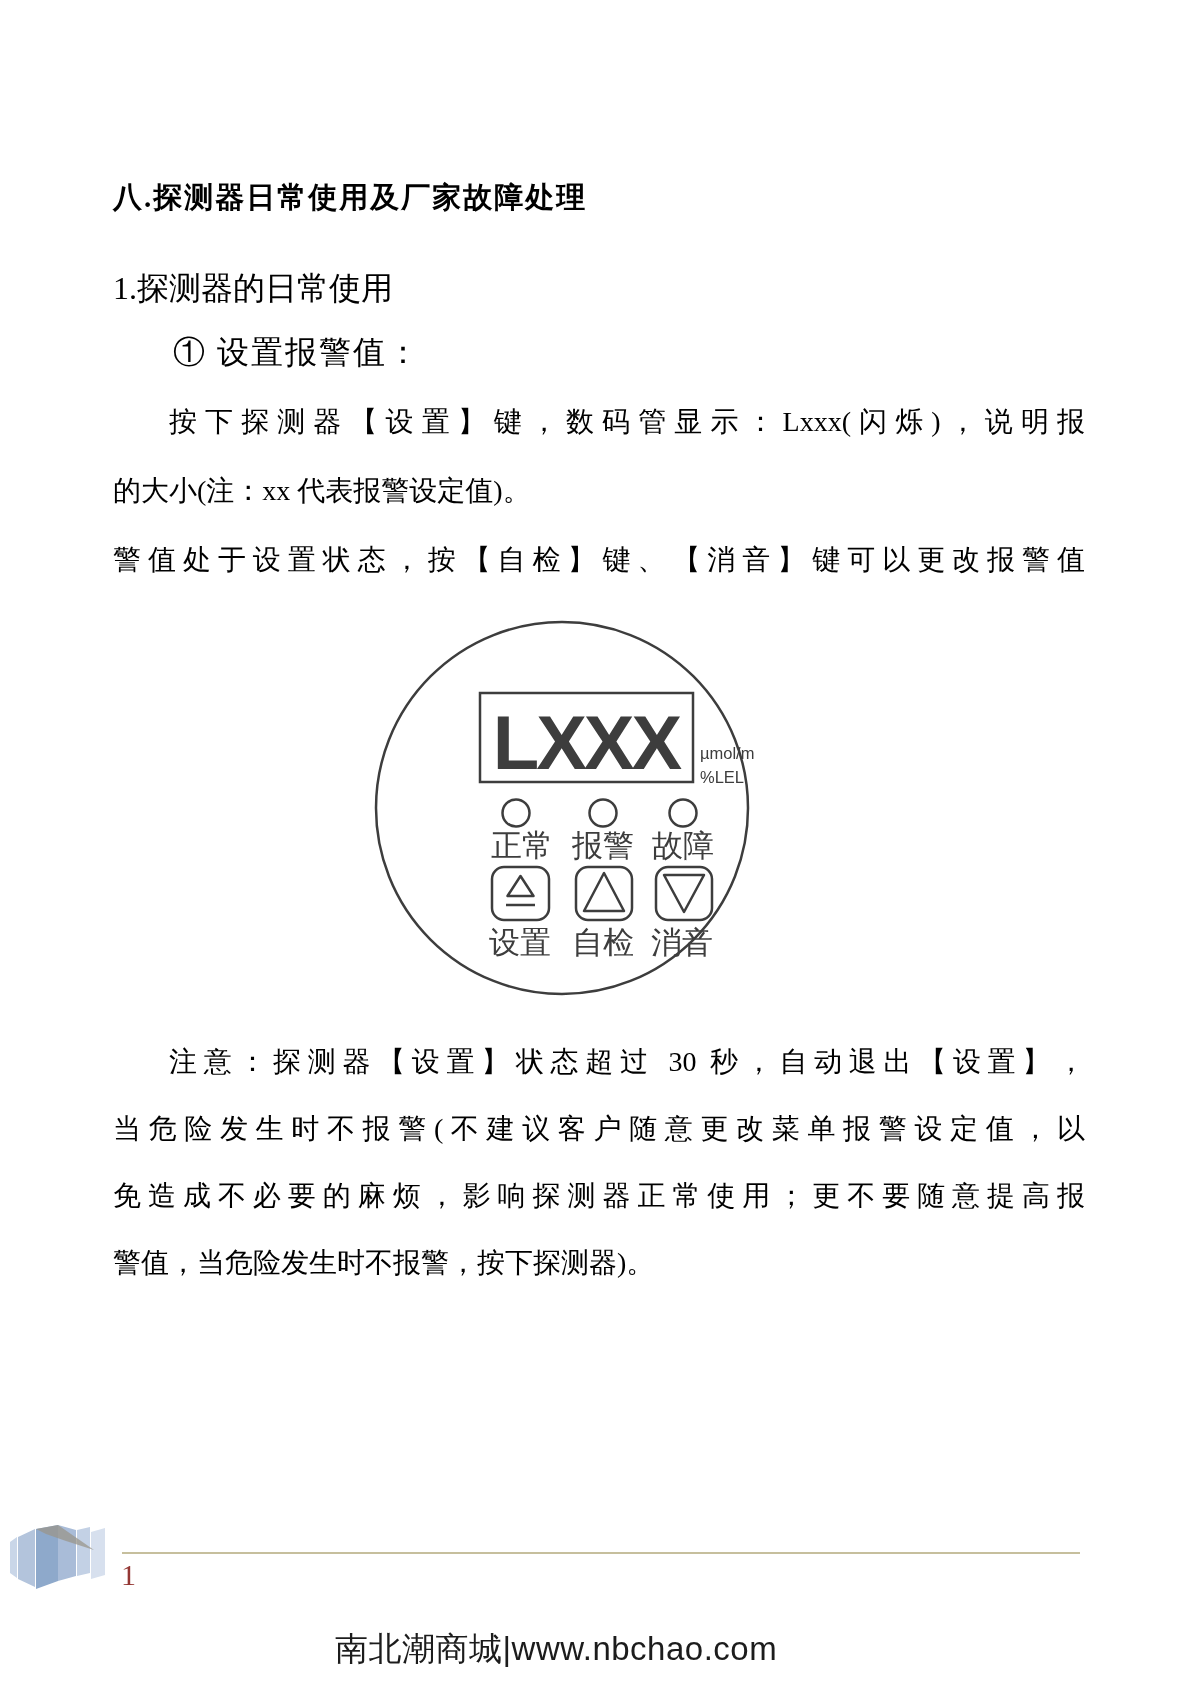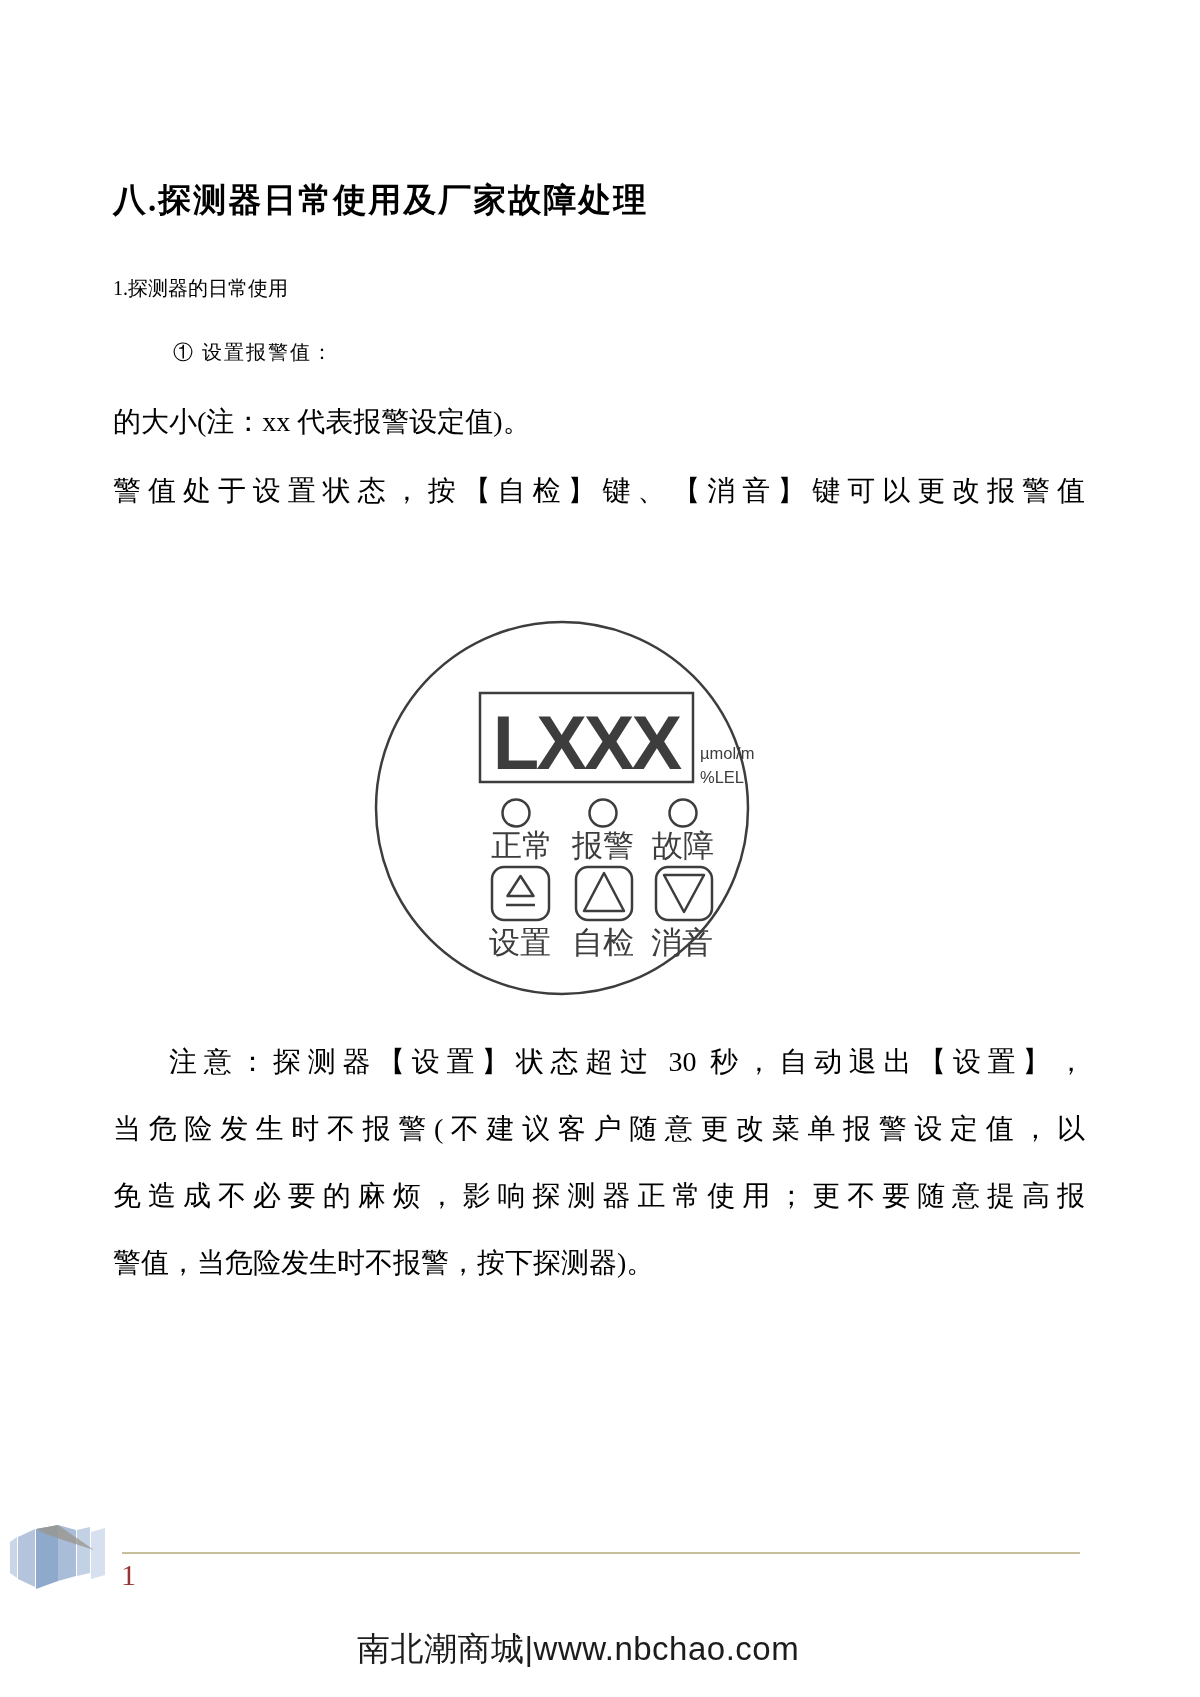--- a/index.html
+++ b/index.html
@@ -13,7 +13,7 @@
   }
   .abs{position:absolute;}
   .doc-title{
-    font-size:33px;font-weight:700;letter-spacing:2px;
+    font-size:29px;font-weight:700;letter-spacing:2px;
     white-space:nowrap;
   }
   .body-text{font-size:20px;line-height:36px;white-space:nowrap;}

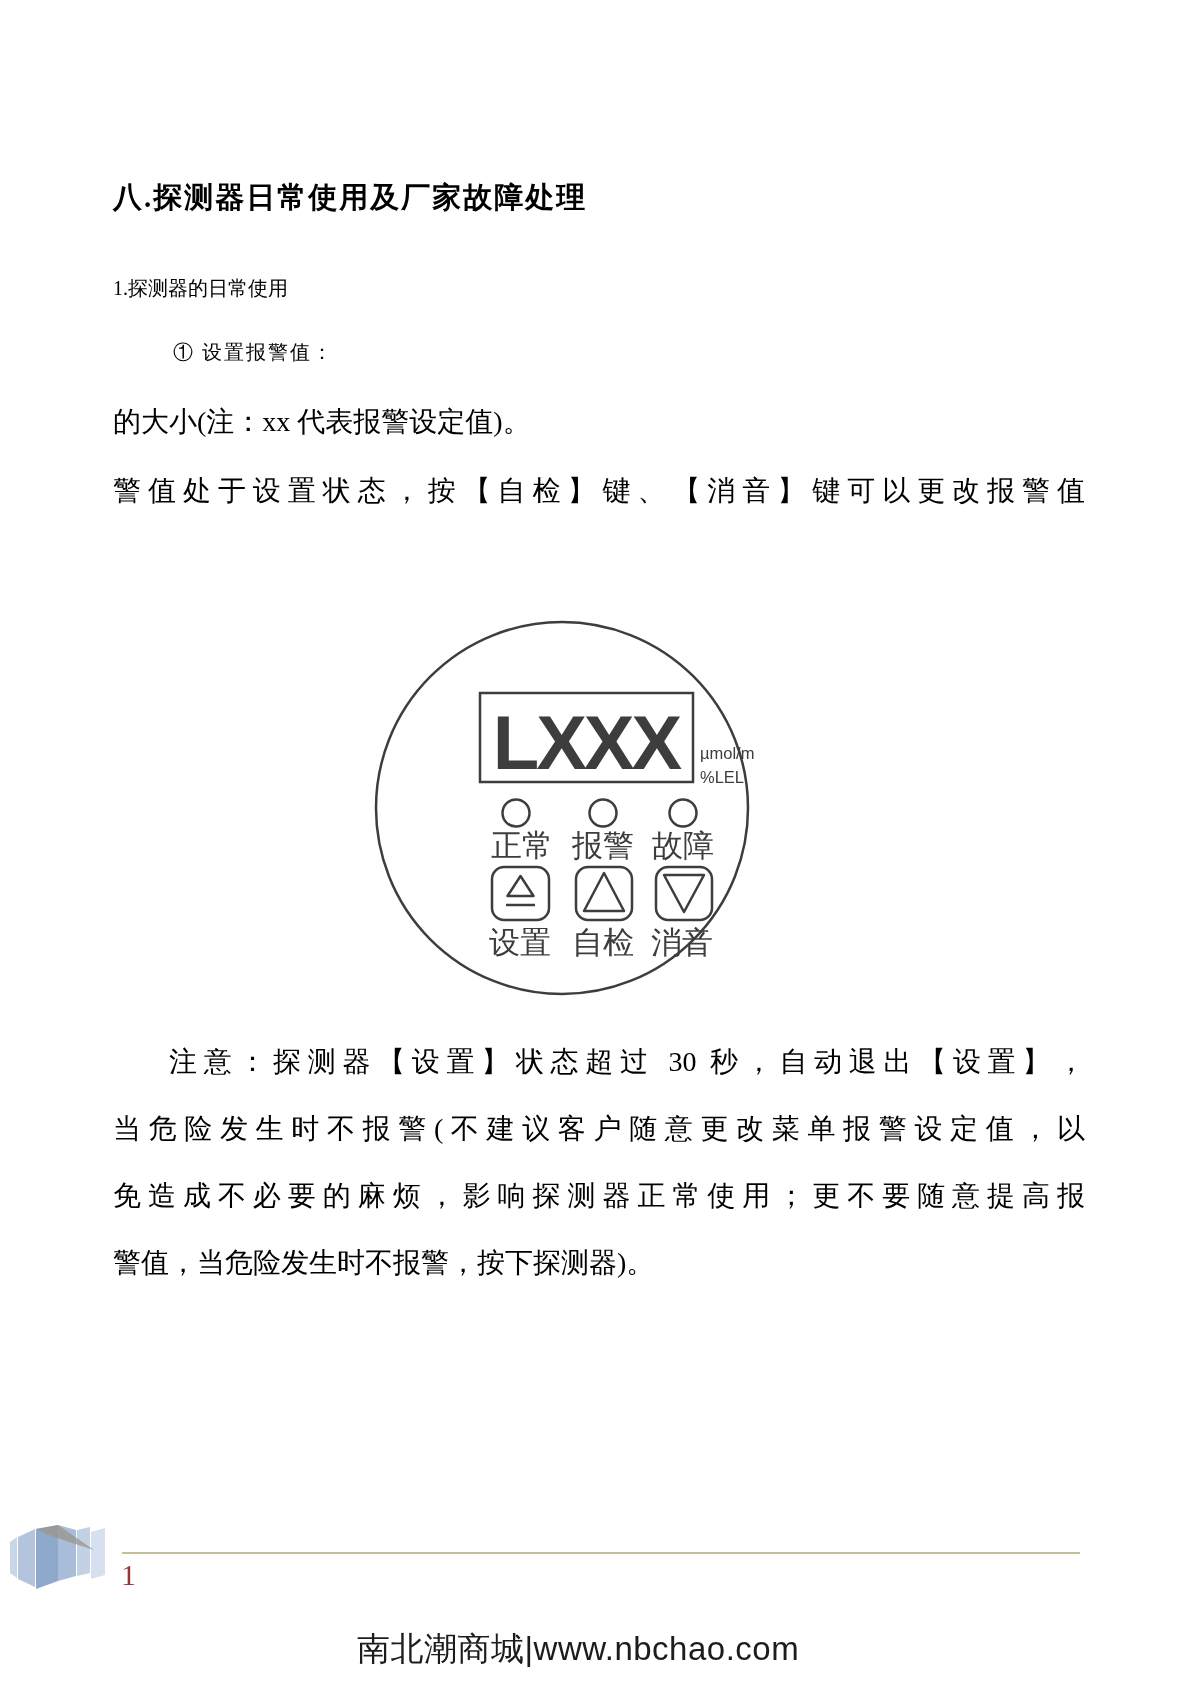--- a/index.html
+++ b/index.html
@@ -16,7 +16,7 @@
     font-size:29px;font-weight:700;letter-spacing:2px;
     white-space:nowrap;
   }
-  .body-text{font-size:20px;line-height:36px;white-space:nowrap;}
+  .body-text{font-size:32px;line-height:36px;white-space:nowrap;}
   .para{width:972px;font-size:28px;}
   .para .jline{
     line-height:69px;height:69px;

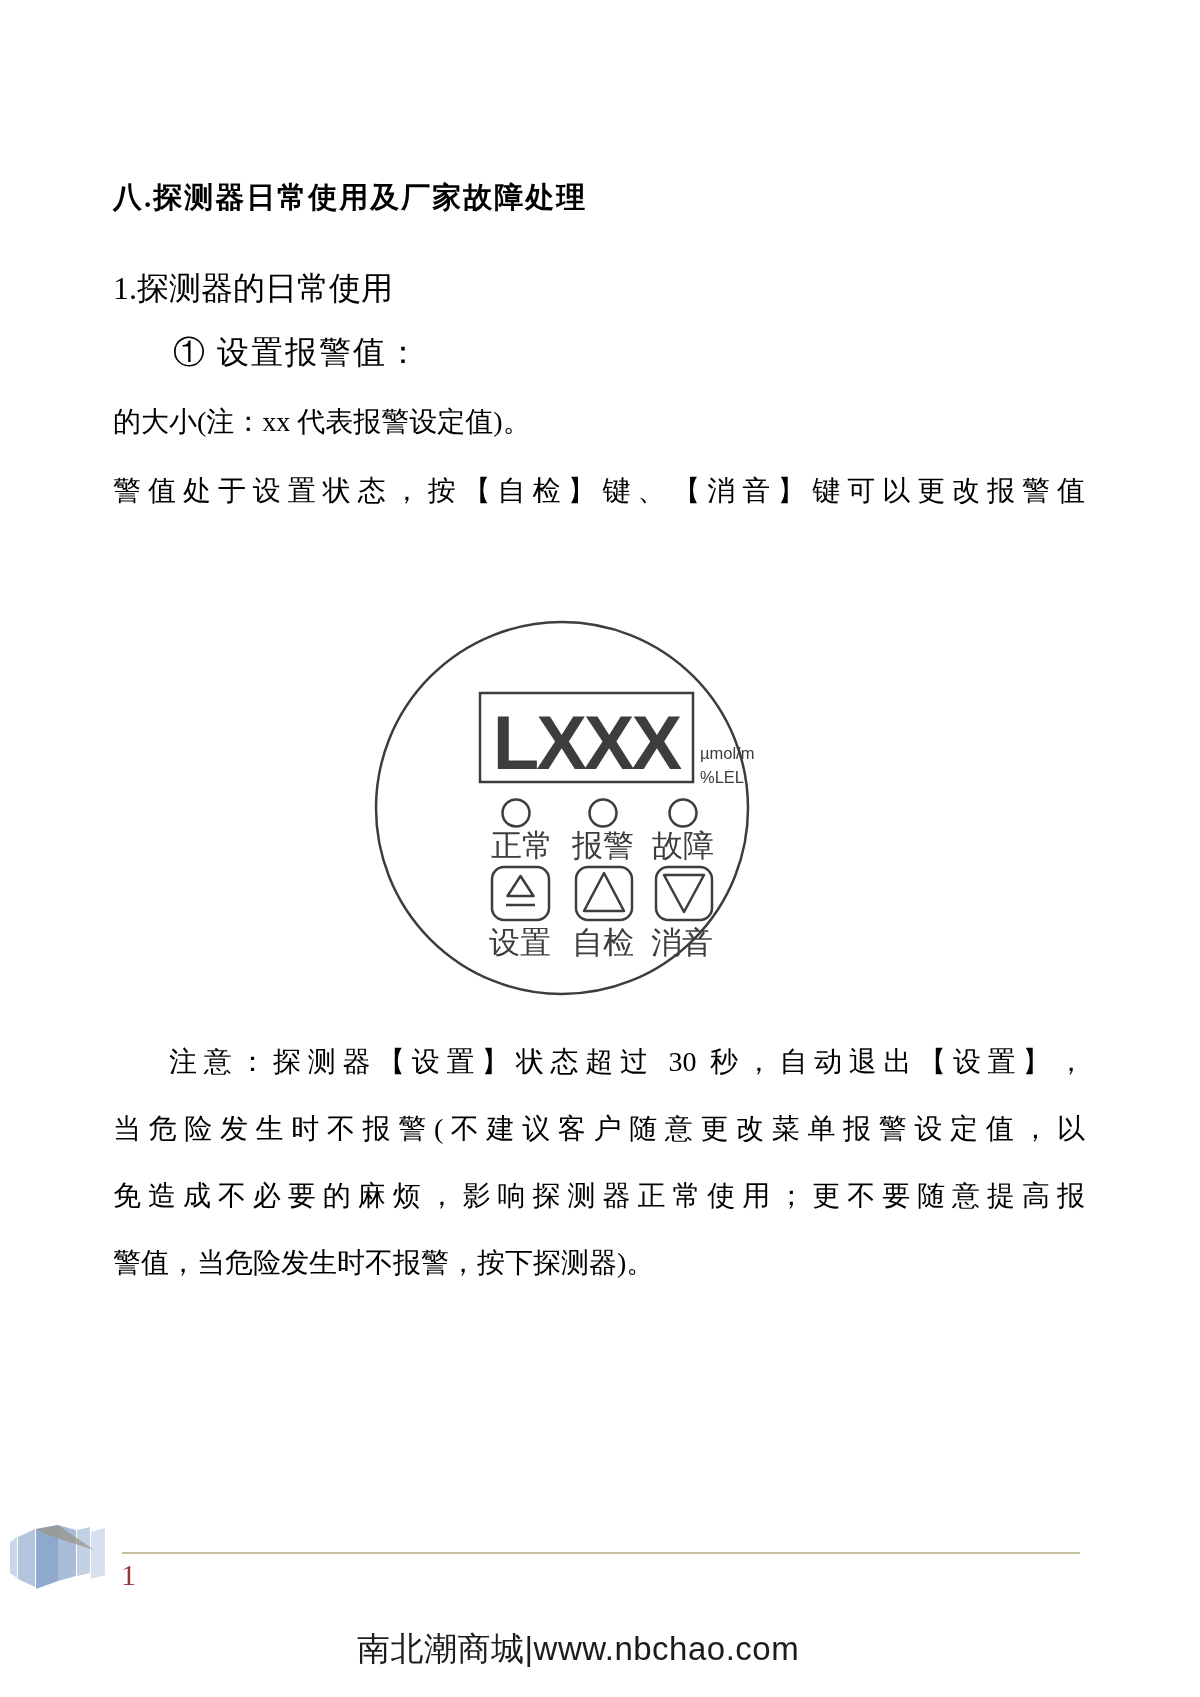--- a/index.html
+++ b/index.html
@@ -61,6 +61,7 @@
   <div class="abs body-text" style="left:173px;top:334px;letter-spacing:2px;">① 设置报警值：</div>
 
   <div class="abs para" style="left:113px;top:387px;">
+    <div class="jline first">按下探测器【设置】键，数码管显示：Lxxx(闪烁)，说明报</div>
     <div class="jline last">的大小(注：xx 代表报警设定值)。</div>
     <div class="jline">警值处于设置状态，按【自检】键、【消音】键可以更改报警值</div>
   </div>

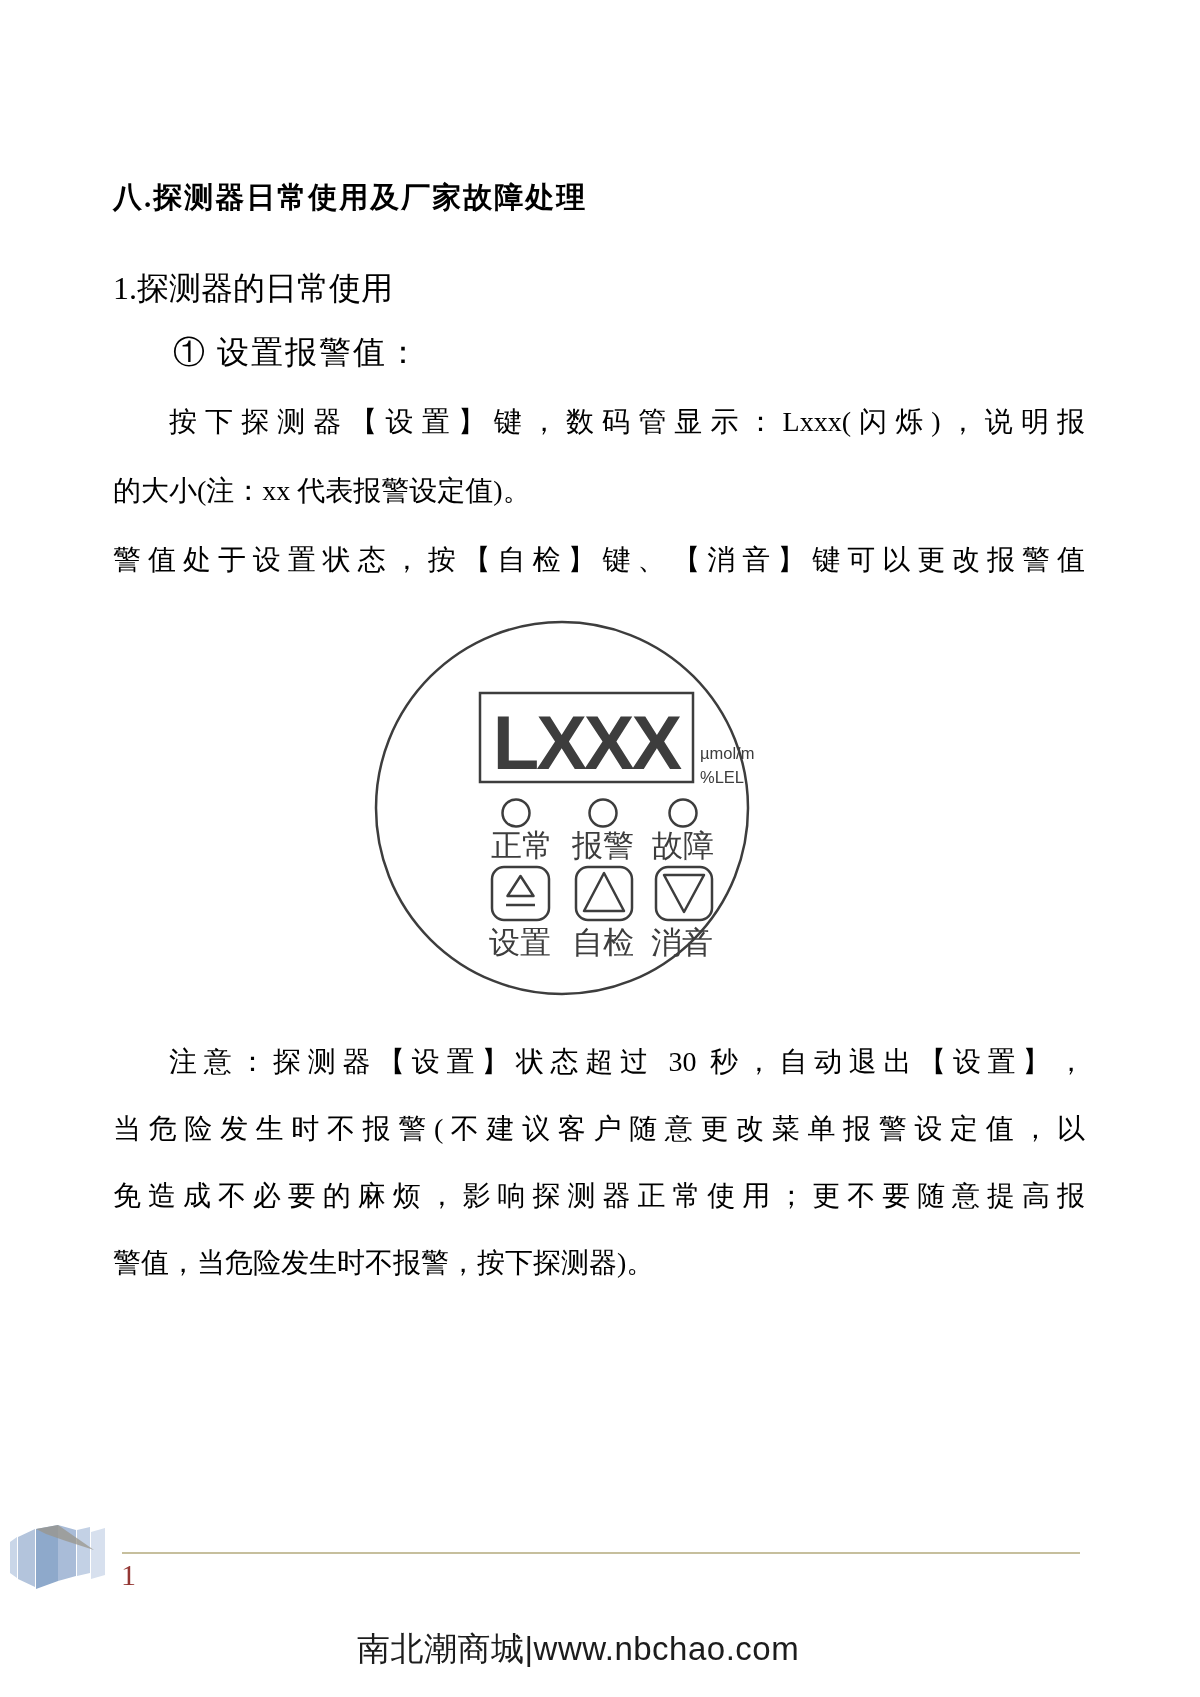--- a/index.html
+++ b/index.html
@@ -131,7 +131,7 @@
 
   <div class="abs page-number" style="left:121px;top:1558px;">1</div>
 
-  <div class="abs watermark" style="left:357px;top:1627px;">南北潮商城|www.nbchao.com</div>
+  <div class="abs watermark" style="left:335px;top:1627px;">南北潮商城|www.nbchao.com</div>
 
 </div>
 

